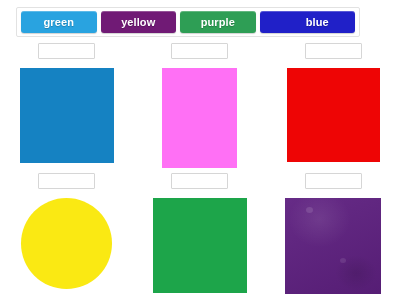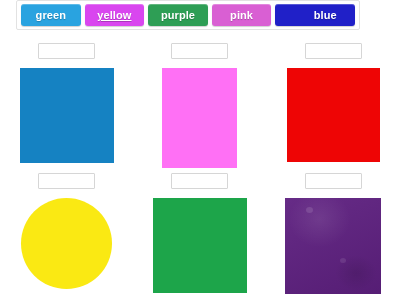--- a/index.html
+++ b/index.html
@@ -19,7 +19,7 @@
   #word-bank {
     position: absolute;
     left: 16px;
-    top: 0;
+    top: 7px;
     width: 344px;
     height: 30px;
     box-sizing: border-box;

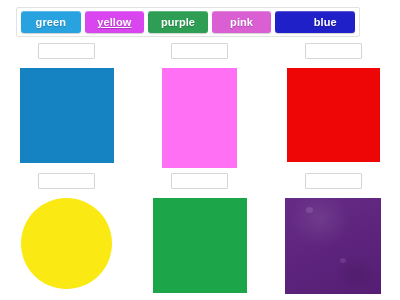--- a/index.html
+++ b/index.html
@@ -129,7 +129,7 @@
 
 <div id="word-bank">
   <div class="word-tile" style="background-color: rgb(41, 163, 224);">green</div>
-  <div class="word-tile" style="background-color: #d946ef; text-decoration: underline;">yellow</div>
+  <div class="word-tile" style="background-color: #701a75;">yellow</div>
   <div class="word-tile" style="background-color: rgb(46, 158, 85);">purple</div>
   <div class="word-tile" style="background-color: rgb(217, 95, 211);">pink</div>
   <div class="word-tile" style="background-color: rgb(32, 32, 200); padding-left: 20px;">blue</div>

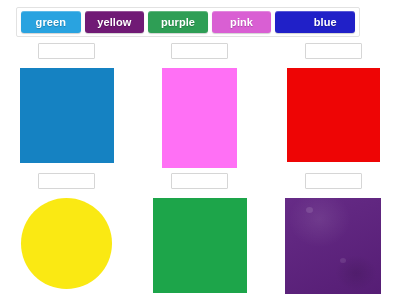--- a/index.html
+++ b/index.html
@@ -131,7 +131,6 @@
   <div class="word-tile" style="background-color: rgb(41, 163, 224);">green</div>
   <div class="word-tile" style="background-color: #701a75;">yellow</div>
   <div class="word-tile" style="background-color: rgb(46, 158, 85);">purple</div>
-  <div class="word-tile" style="background-color: rgb(217, 95, 211);">pink</div>
   <div class="word-tile" style="background-color: rgb(32, 32, 200); padding-left: 20px;">blue</div>
 </div>
 

